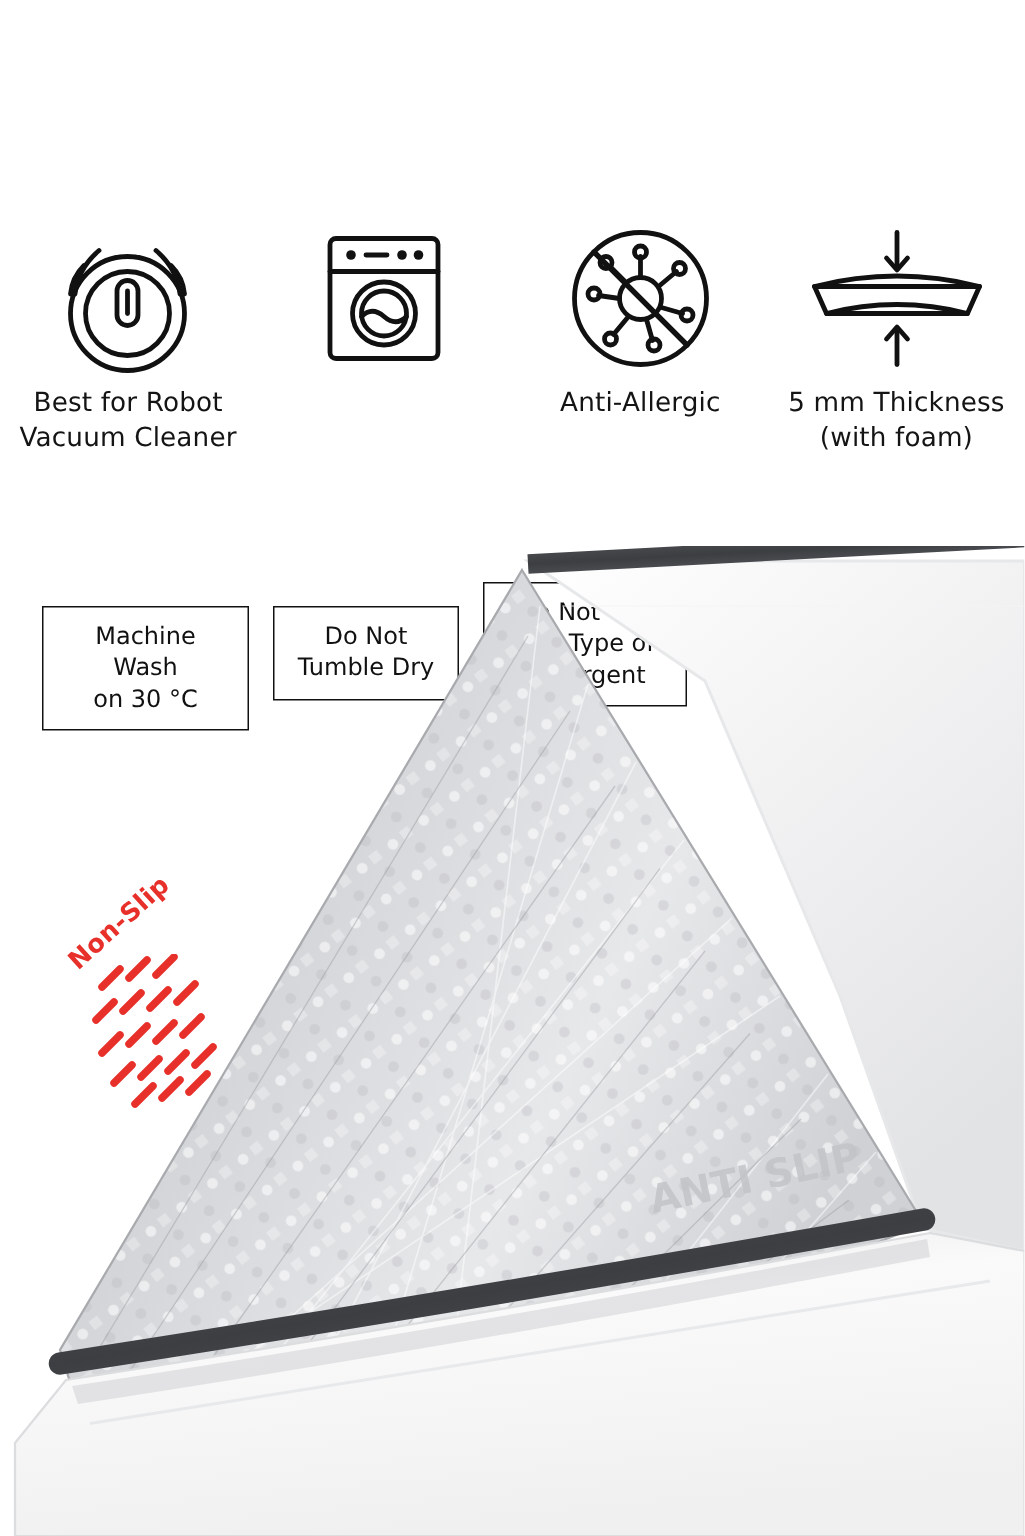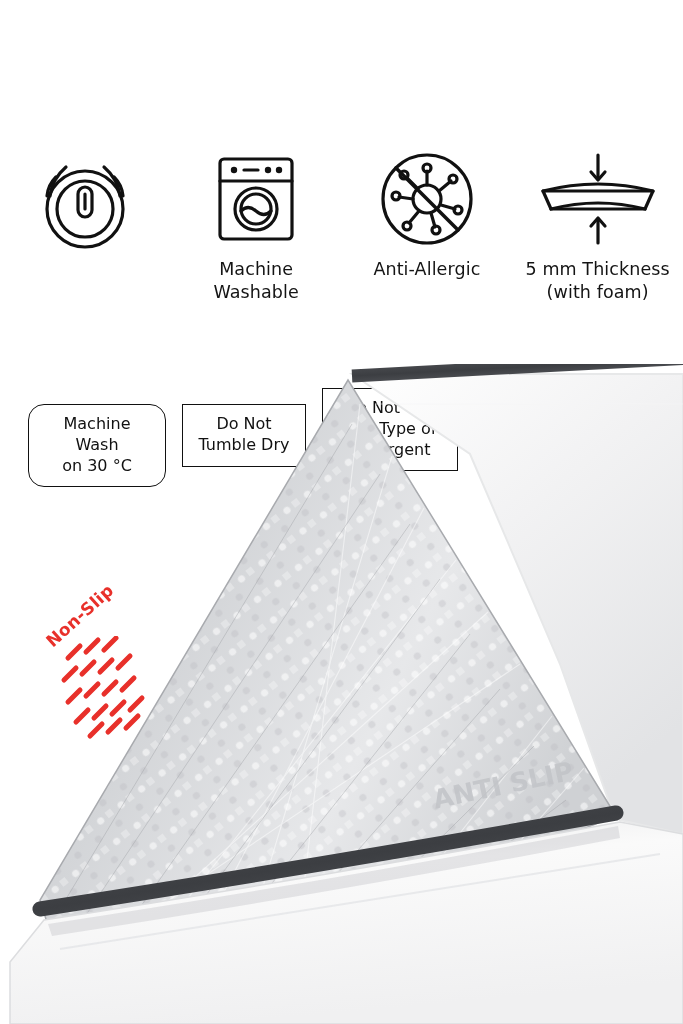--- a/index.html
+++ b/index.html
@@ -118,6 +118,9 @@
         <path d="M78 20 q14 12 16 29"></path>
       </svg>
     </div>
+    <div class="caption">Best for
+Robot Vacuum
+Cleaner</div>
   </div>
 
   <div class="feature">

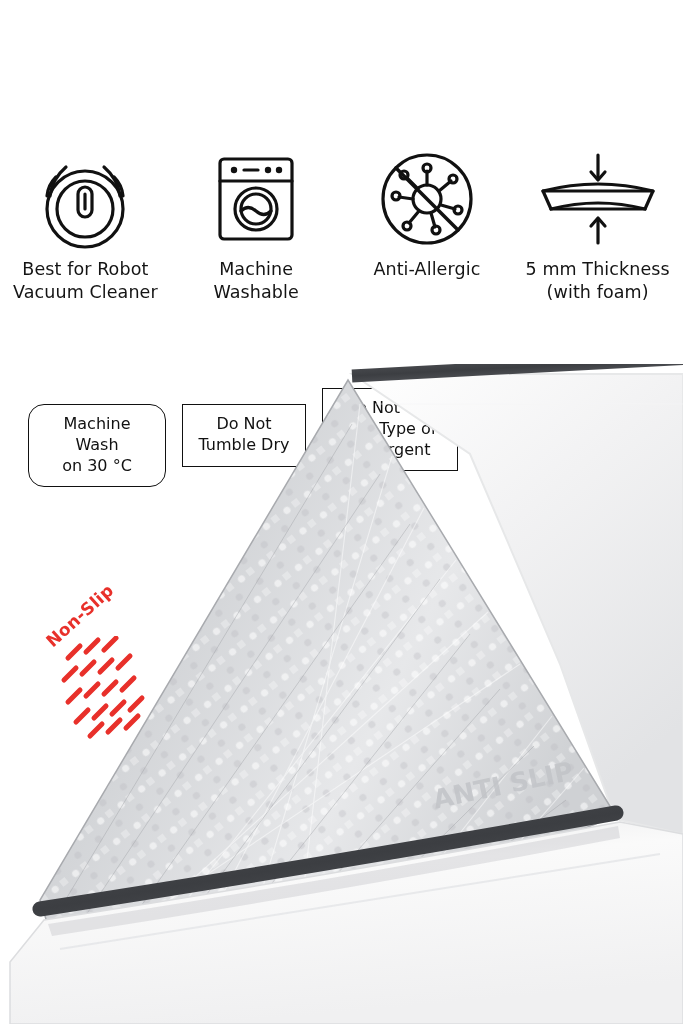--- a/index.html
+++ b/index.html
@@ -137,7 +137,6 @@
         <line x1="38" y1="23" x2="52" y2="23"></line>
       </svg>
     </div>
-    <div class="caption">Machine Washable</div>
   </div>
 
   <div class="feature">

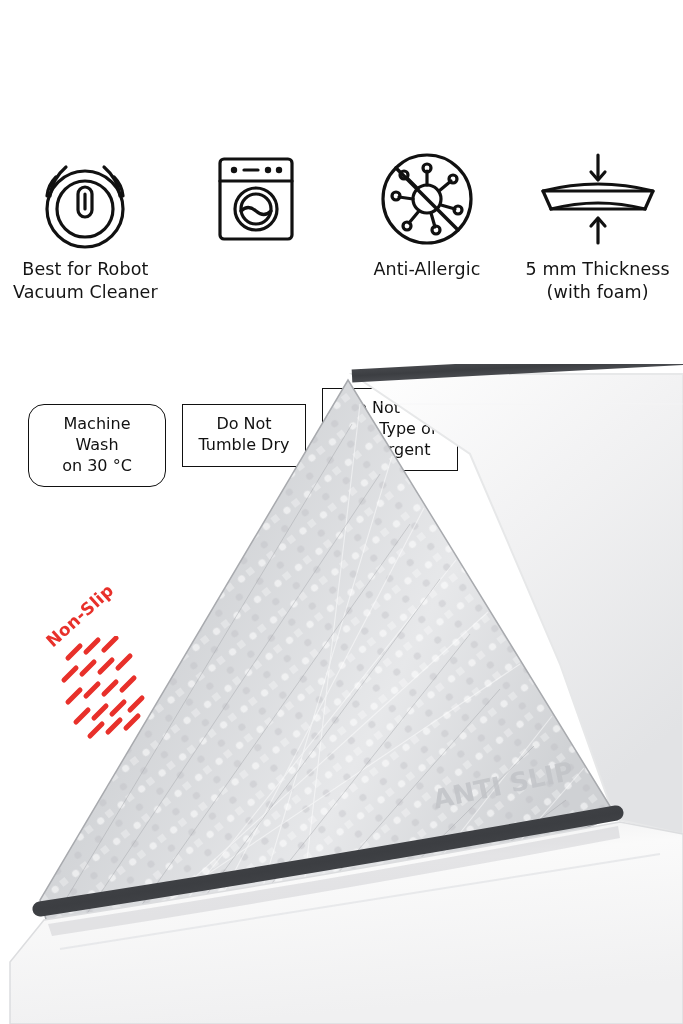--- a/index.html
+++ b/index.html
@@ -65,7 +65,7 @@
     color: #111;
     white-space: pre-line;
   }
-  .care-box.b1 { width: 112px; margin-top: 16px; border-radius: 16px; }
+  .care-box.b1 { width: 112px; margin-top: 16px; }
   .care-box.b2 { width: 98px;  margin-top: 16px; }
   .care-box.b3 { width: 110px; margin-top: 0px; }
 

